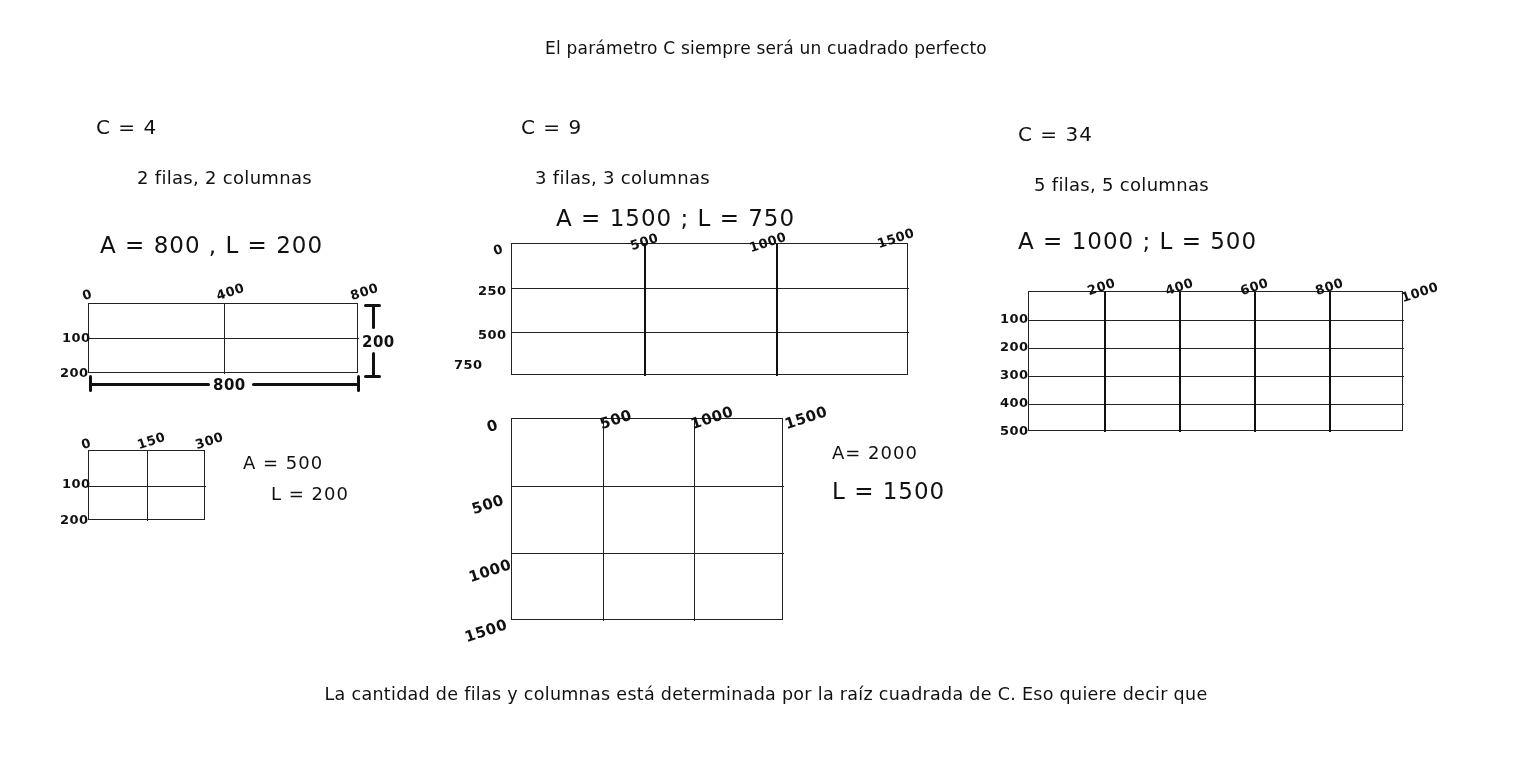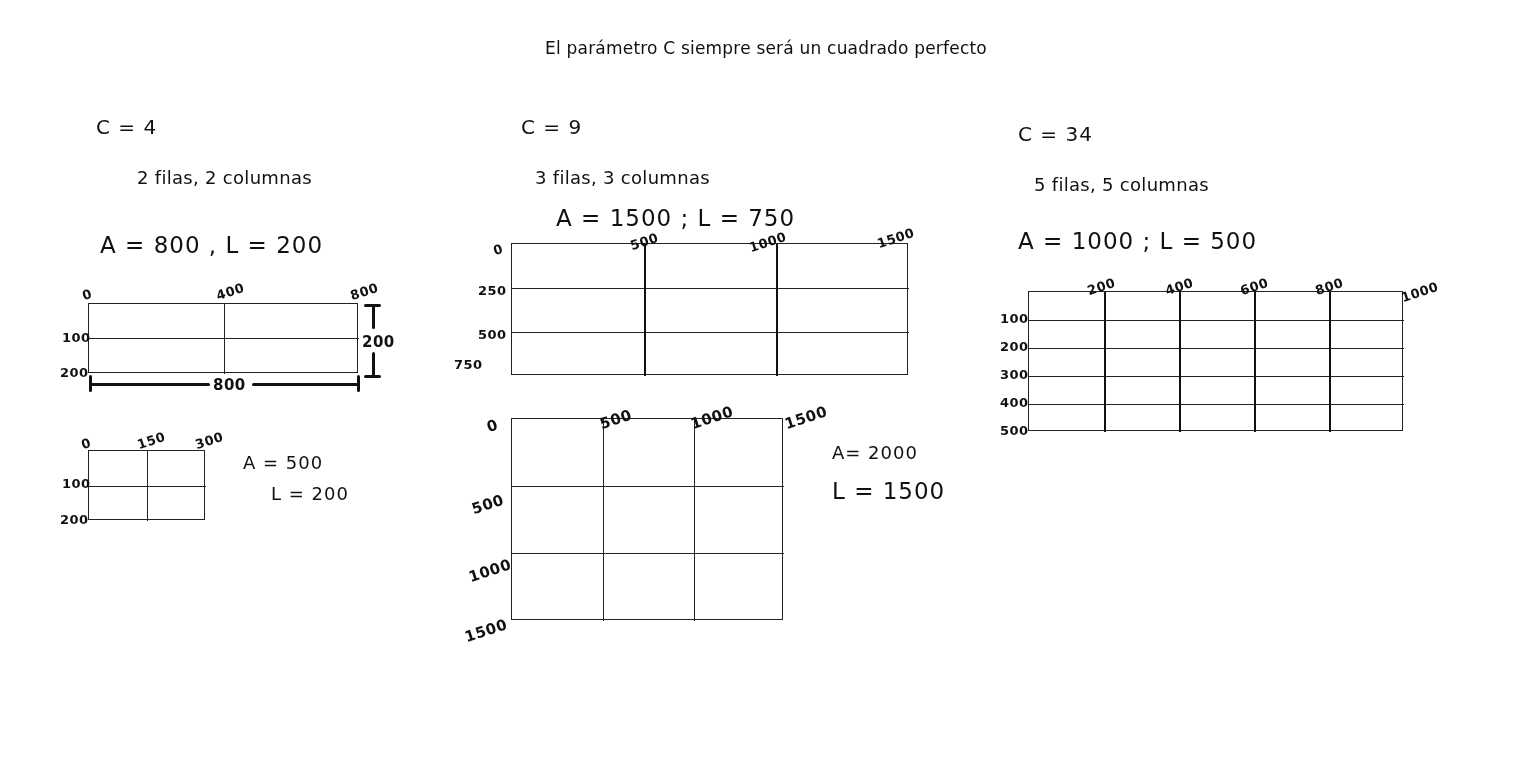--- a/index.html
+++ b/index.html
@@ -192,6 +192,7 @@
 <div class="abs tick" style="left:1000px; top:423px;">500</div>
 
 <div class="abs footer">
+  <div>La cantidad de filas y columnas está determinada por la raíz cuadrada de C. Eso quiere decir que</div>
 </div>
 
 </body></html>

